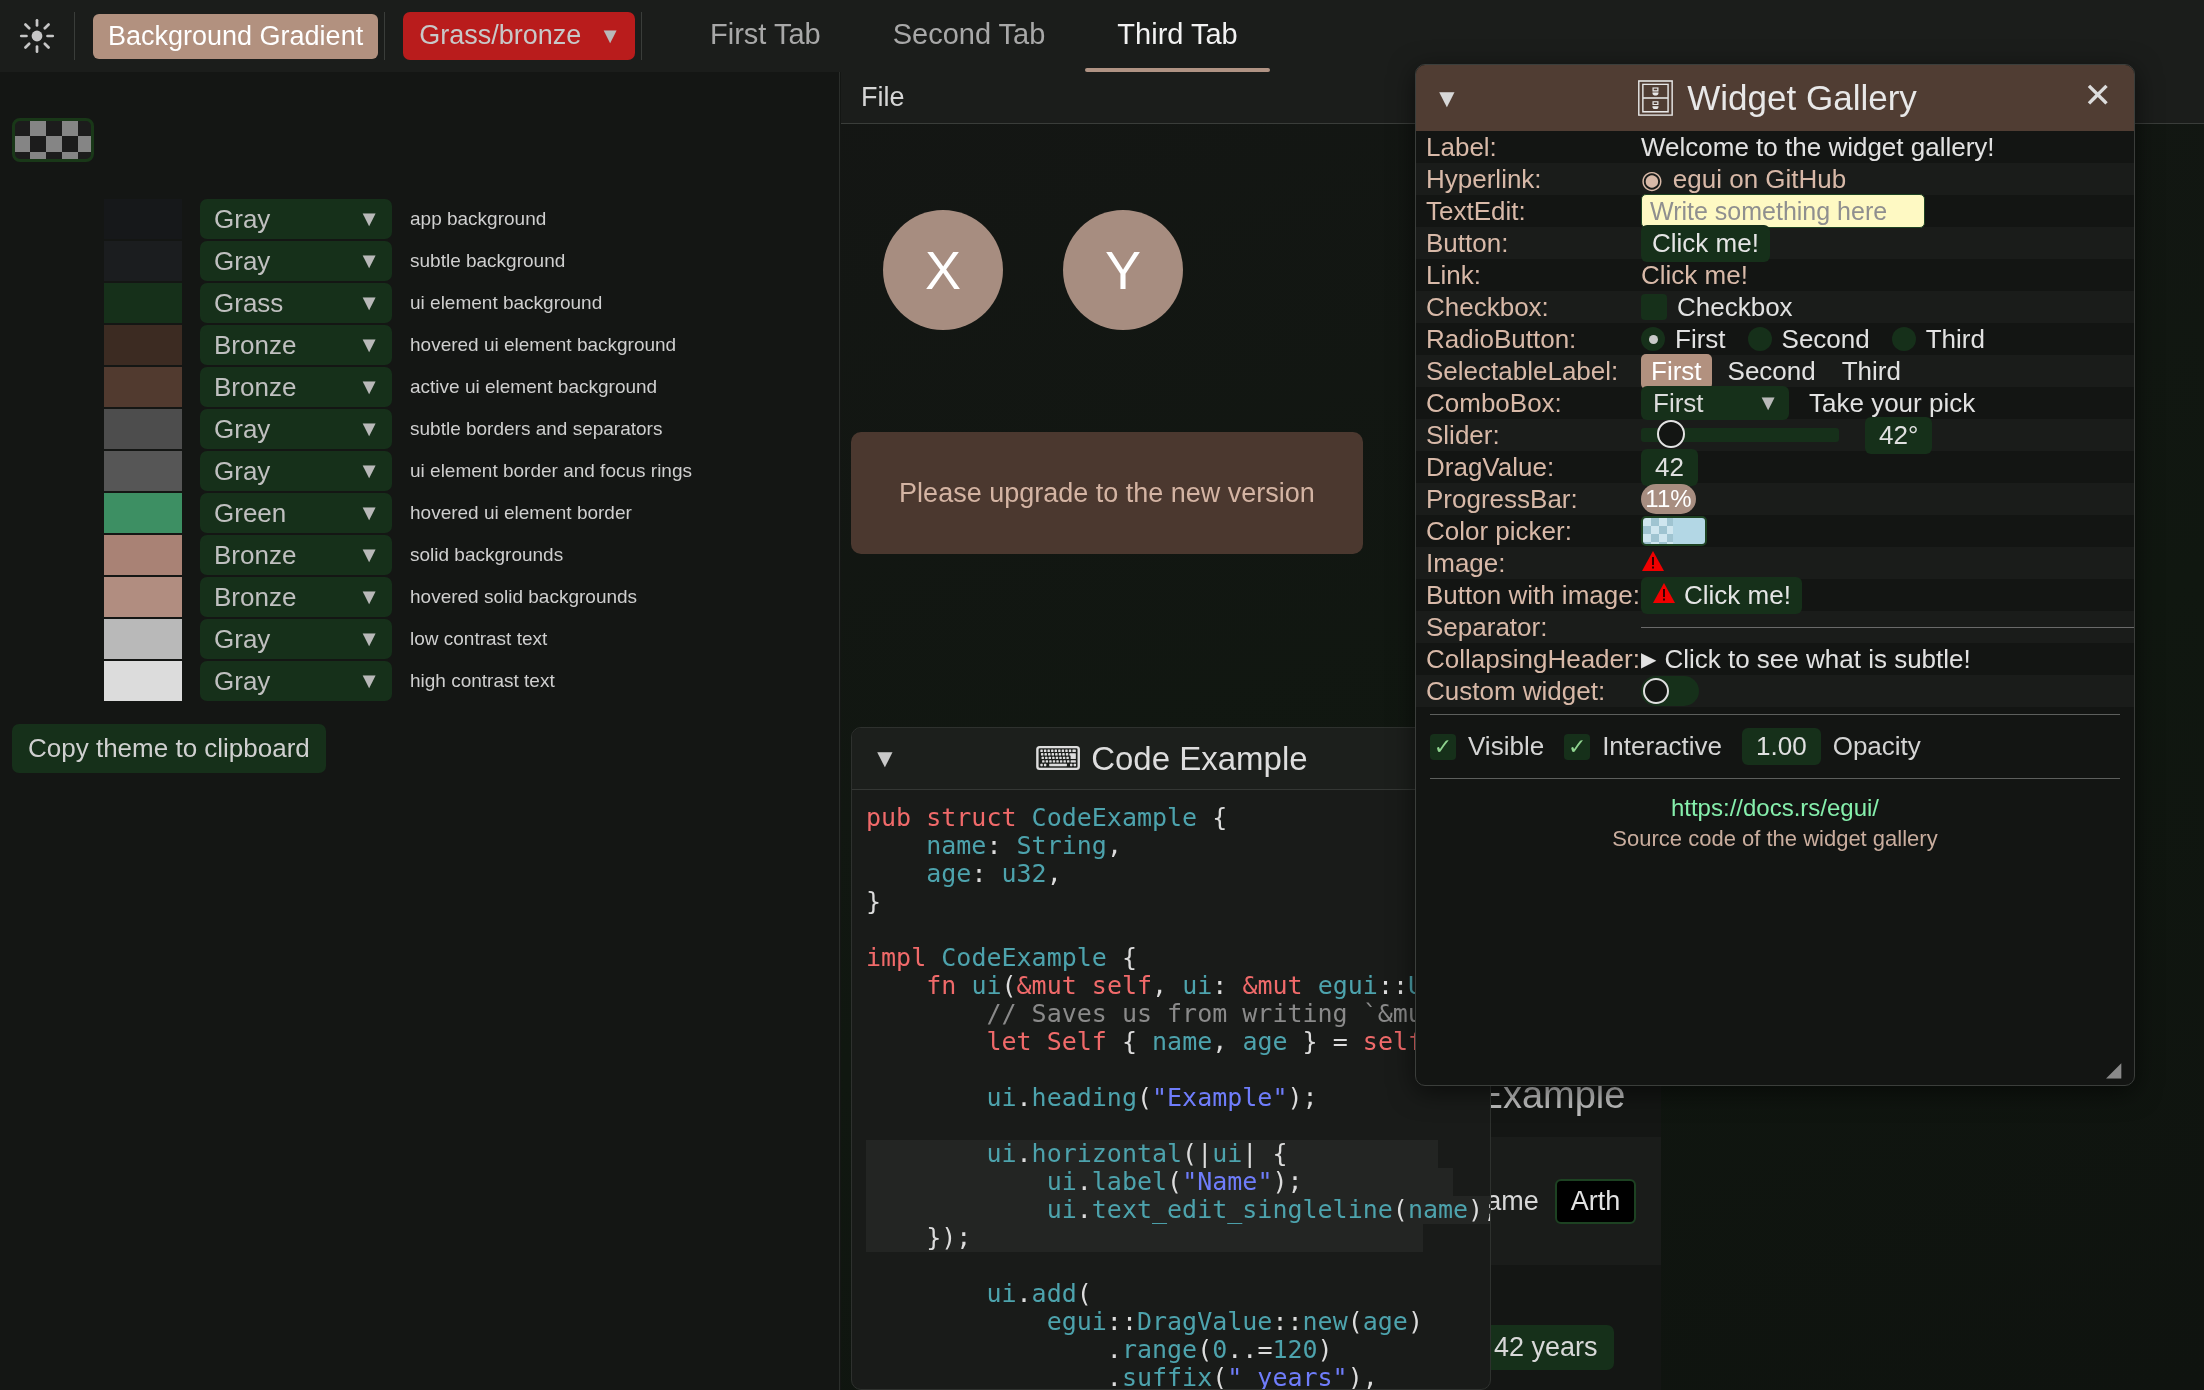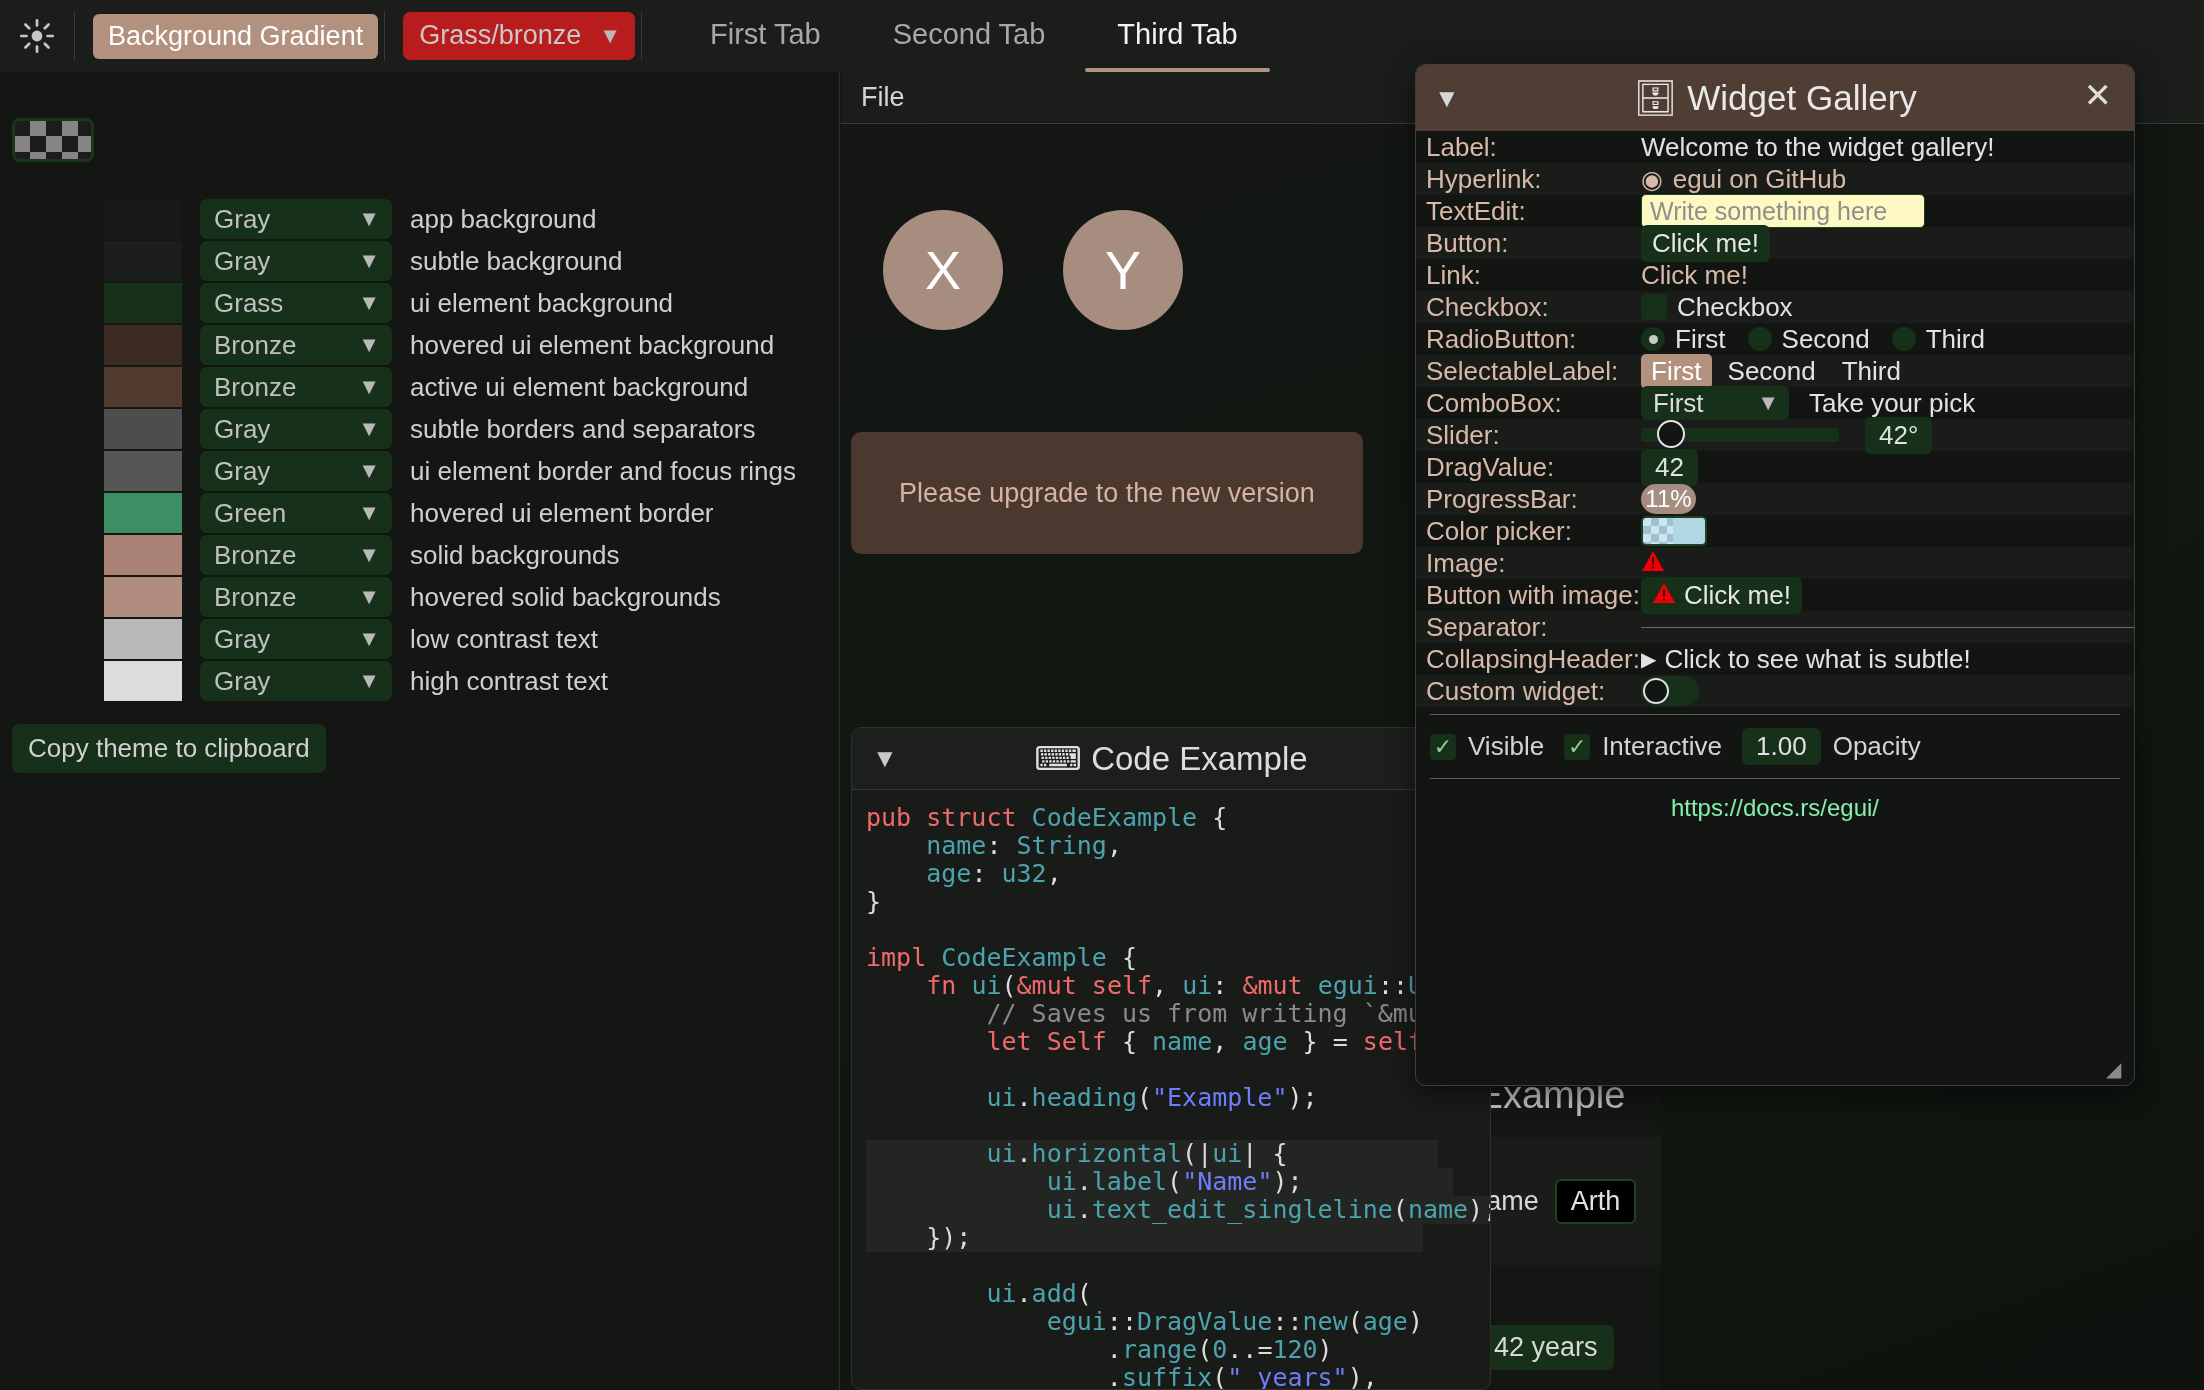--- a/index.html
+++ b/index.html
@@ -71,7 +71,7 @@
     display: flex; align-items: center; justify-content: space-between;
     padding: 0 12px 0 14px; font-size: 26px; color: #c0c0c0;
   }
-  .swatch-label { margin-left: 18px; font-size: 26px; color: #cfcfcf; white-space: nowrap;}
+  .swatch-label { margin-left: 18px; font-size: 19px; color: #cfcfcf; white-space: nowrap;}
   .copy-theme-btn {
     margin: 22px 0 0 12px; display: inline-block;
     background: #16301a; color: #d0d0d0; font-size: 26px;

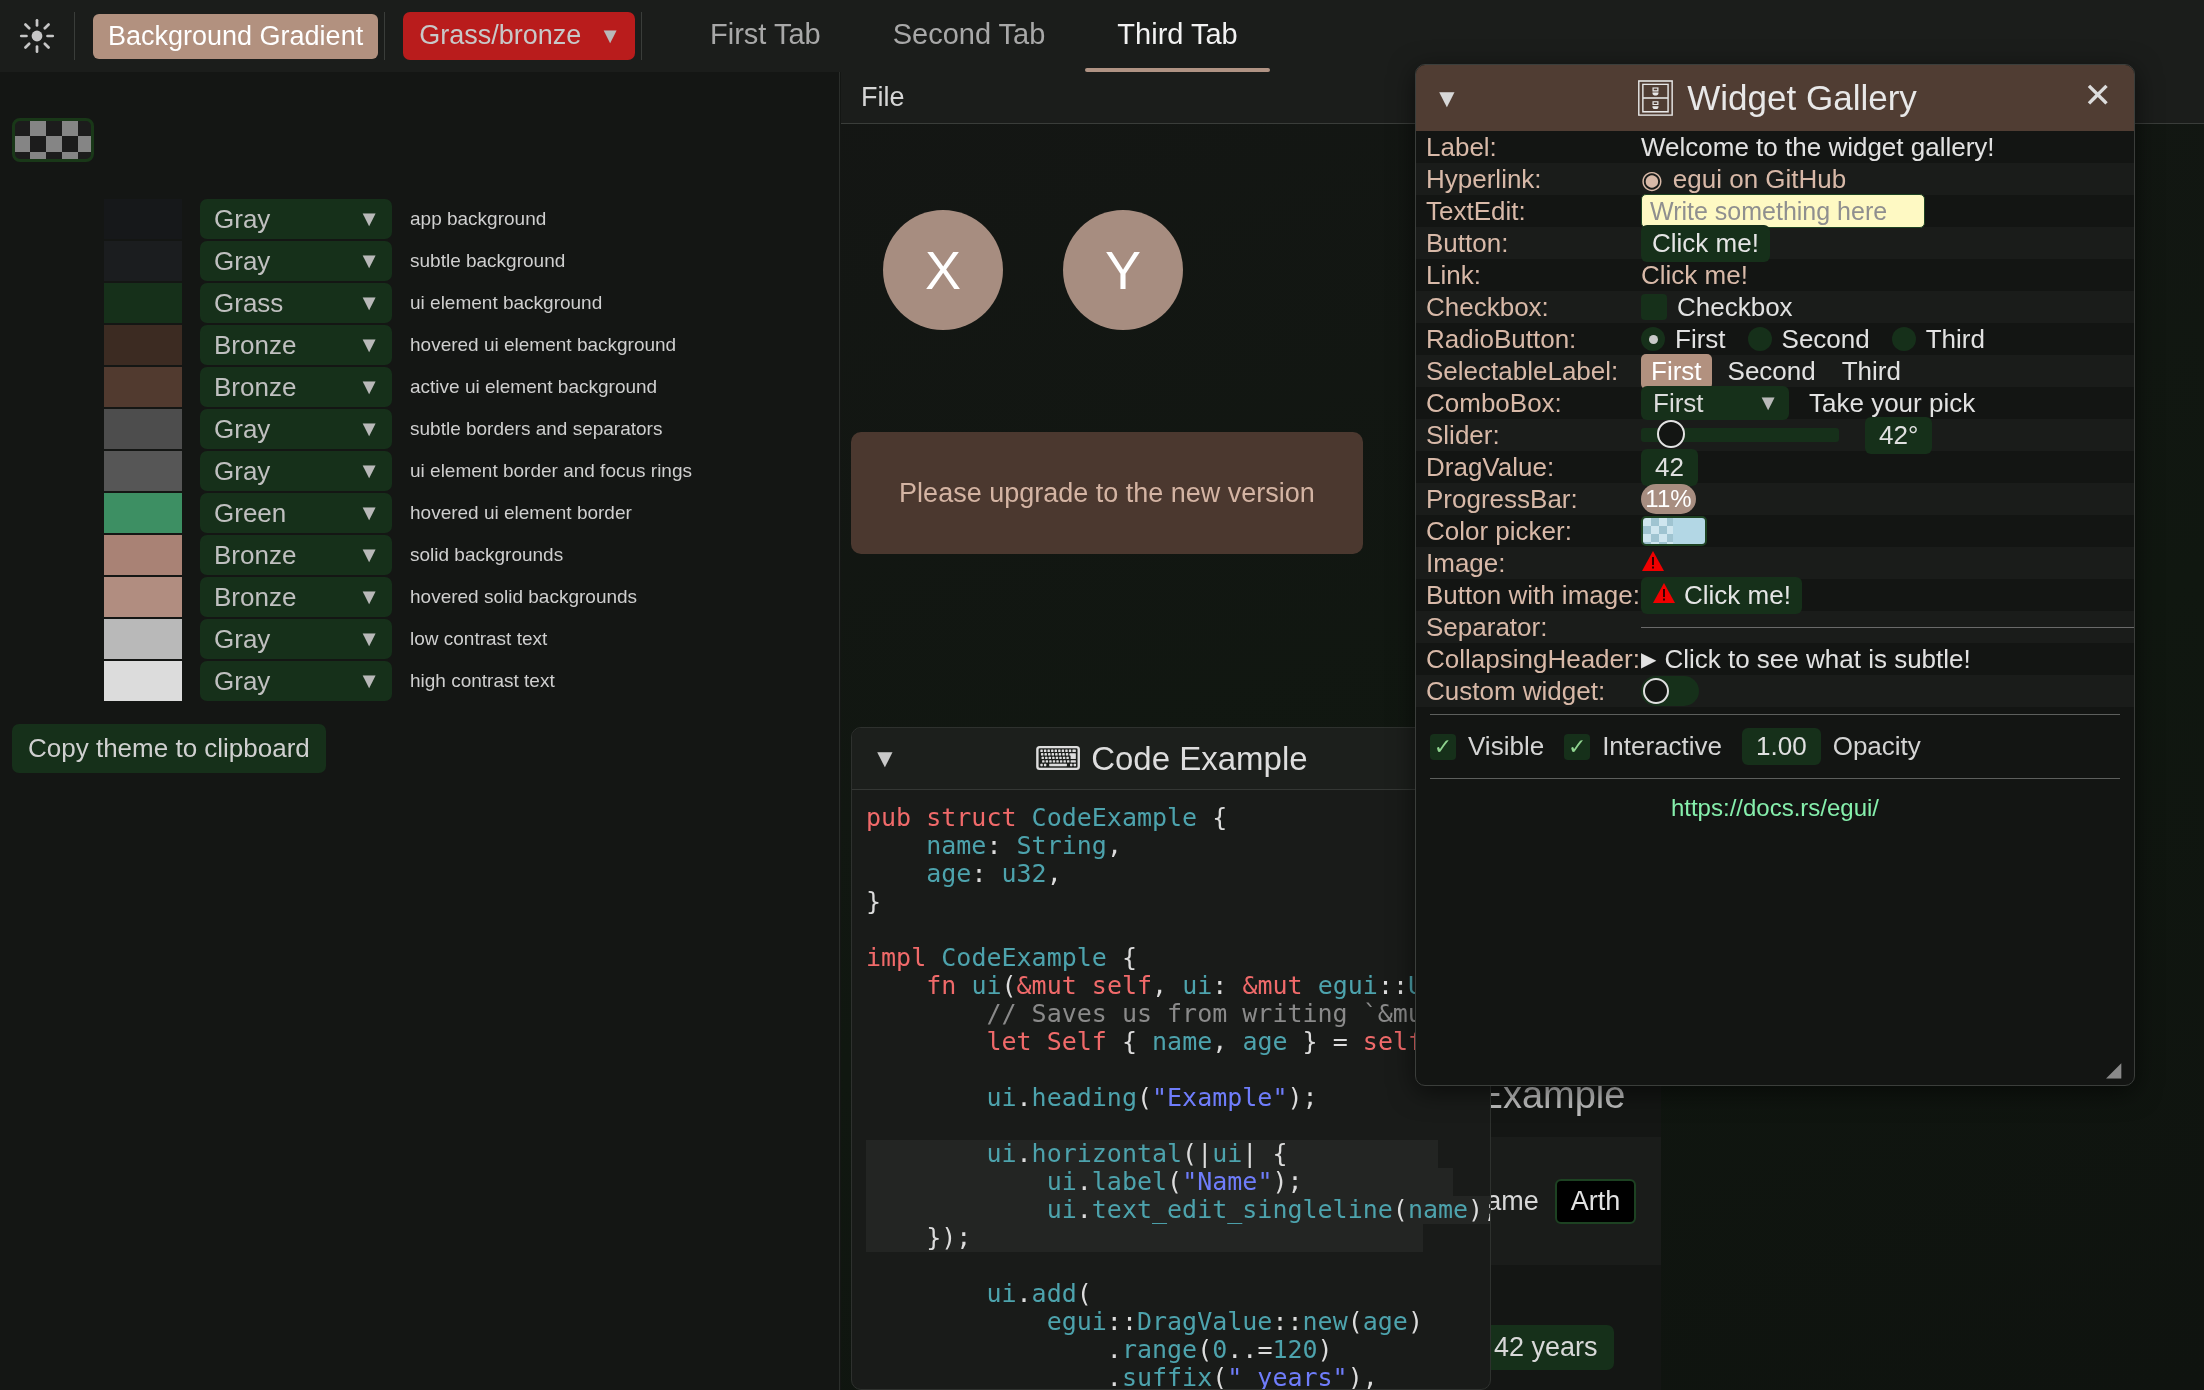--- a/index.html
+++ b/index.html
@@ -638,6 +638,7 @@
     <div class="gdiv"></div>
     <div class="footlinks">
       <div class="url">https://docs.rs/egui/</div>
+      <div class="sub">Source code of the widget gallery</div>
     </div>
     <div class="resize-grip">◢</div>
   </div>

